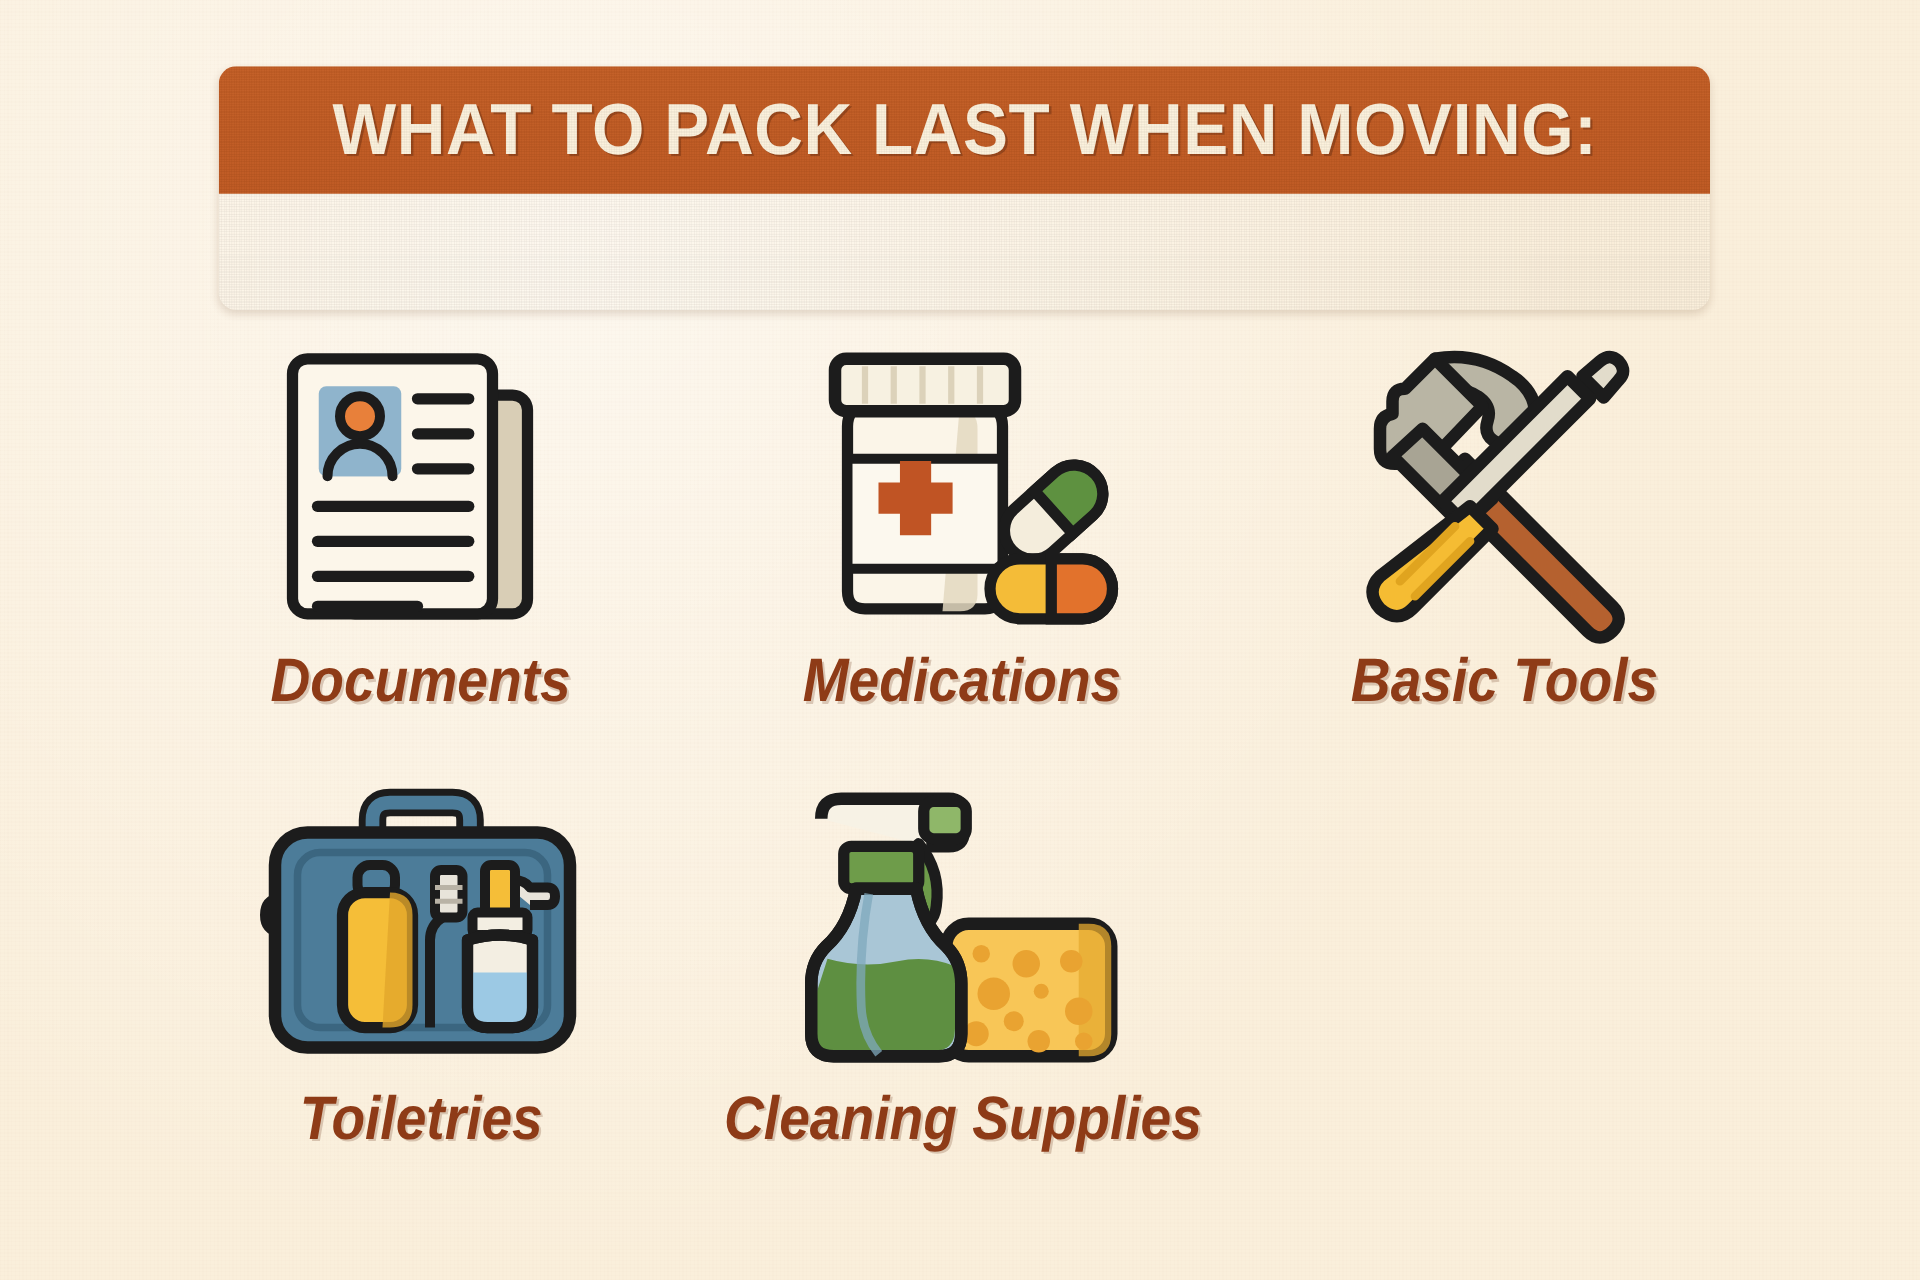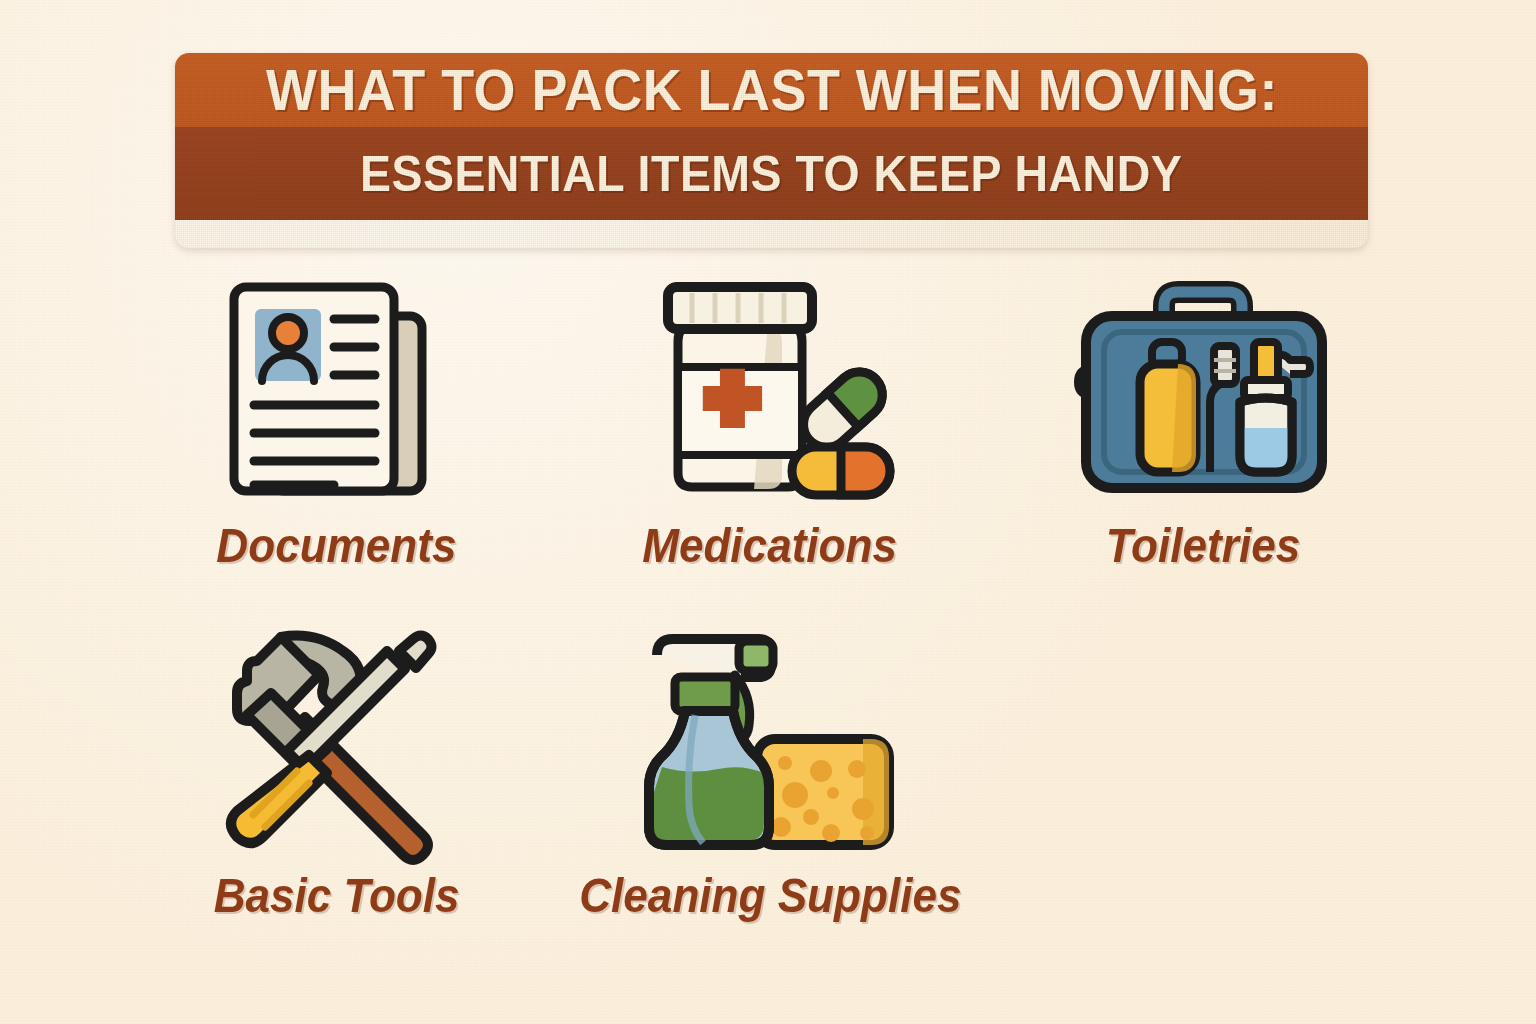--- a/index.html
+++ b/index.html
@@ -45,7 +45,7 @@
     box-shadow: 0 3px 7px rgba(90,45,15,0.16);
   }
   .banner-top {
-    height: 74px;
+    height: 102px;
     background: linear-gradient(180deg, #C45F26 0%, #BE5922 100%);
     display: flex;
     align-items: center;

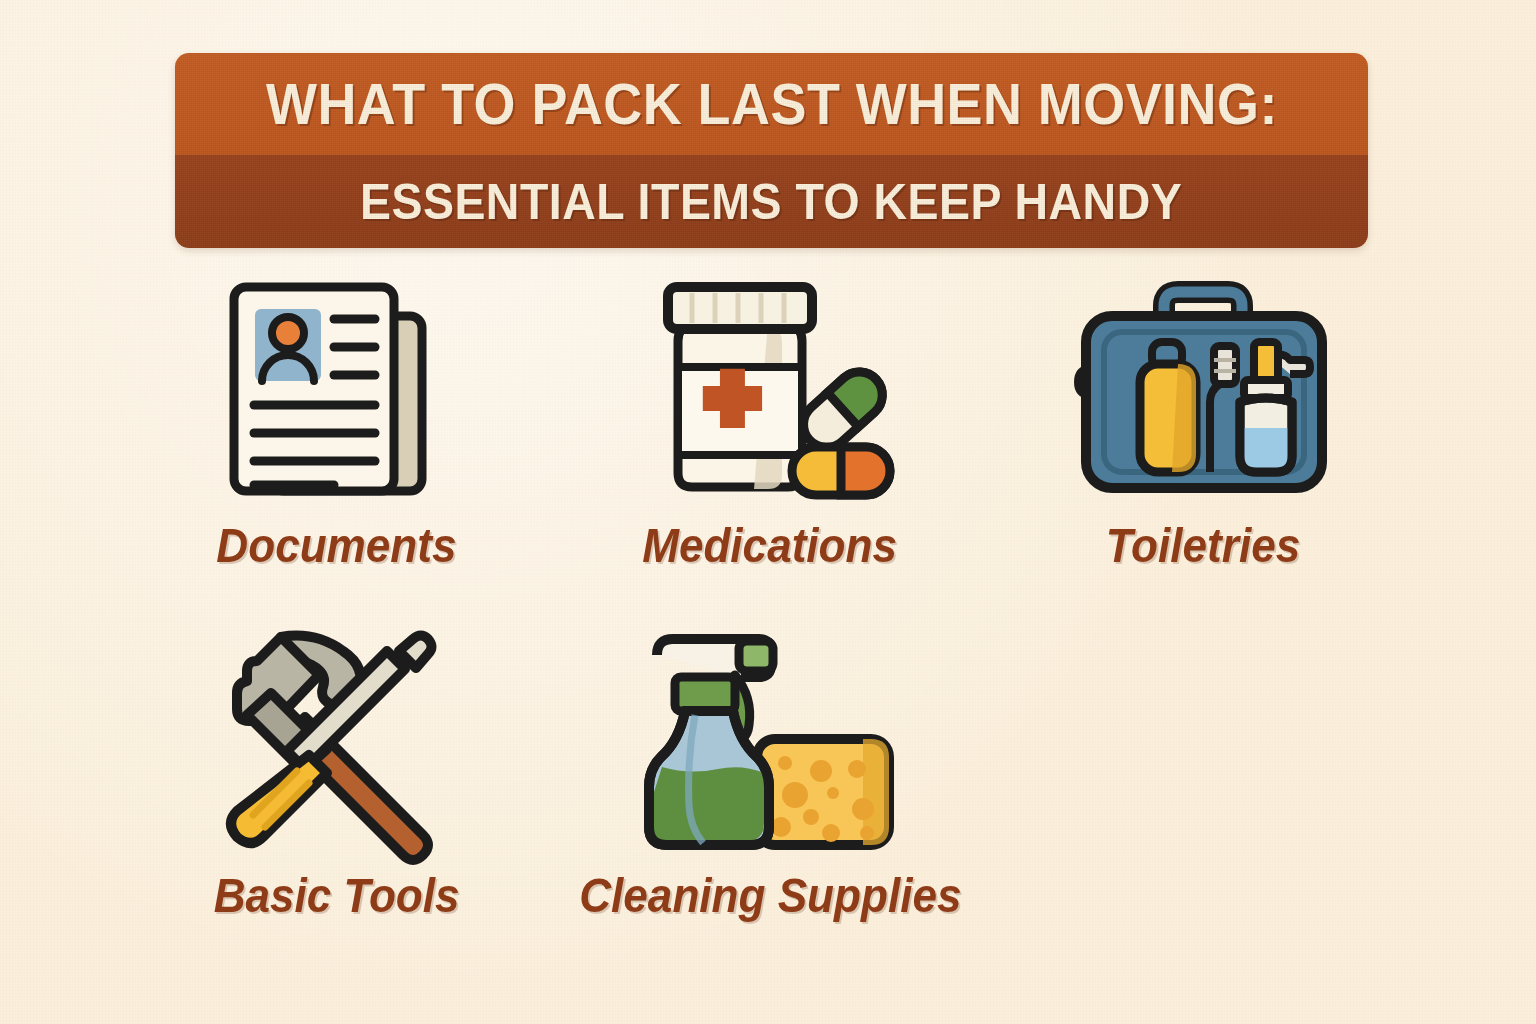--- a/index.html
+++ b/index.html
@@ -125,9 +125,6 @@
   <div class="banner">
     <div class="banner-top">
       <div class="title-line1">WHAT TO PACK LAST WHEN MOVING:</div>
-    </div>
-    <div class="banner-bottom">
-      <div class="title-line2">ESSENTIAL ITEMS TO KEEP HANDY</div>
     </div>
     <div class="banner-grain"></div>
   </div>

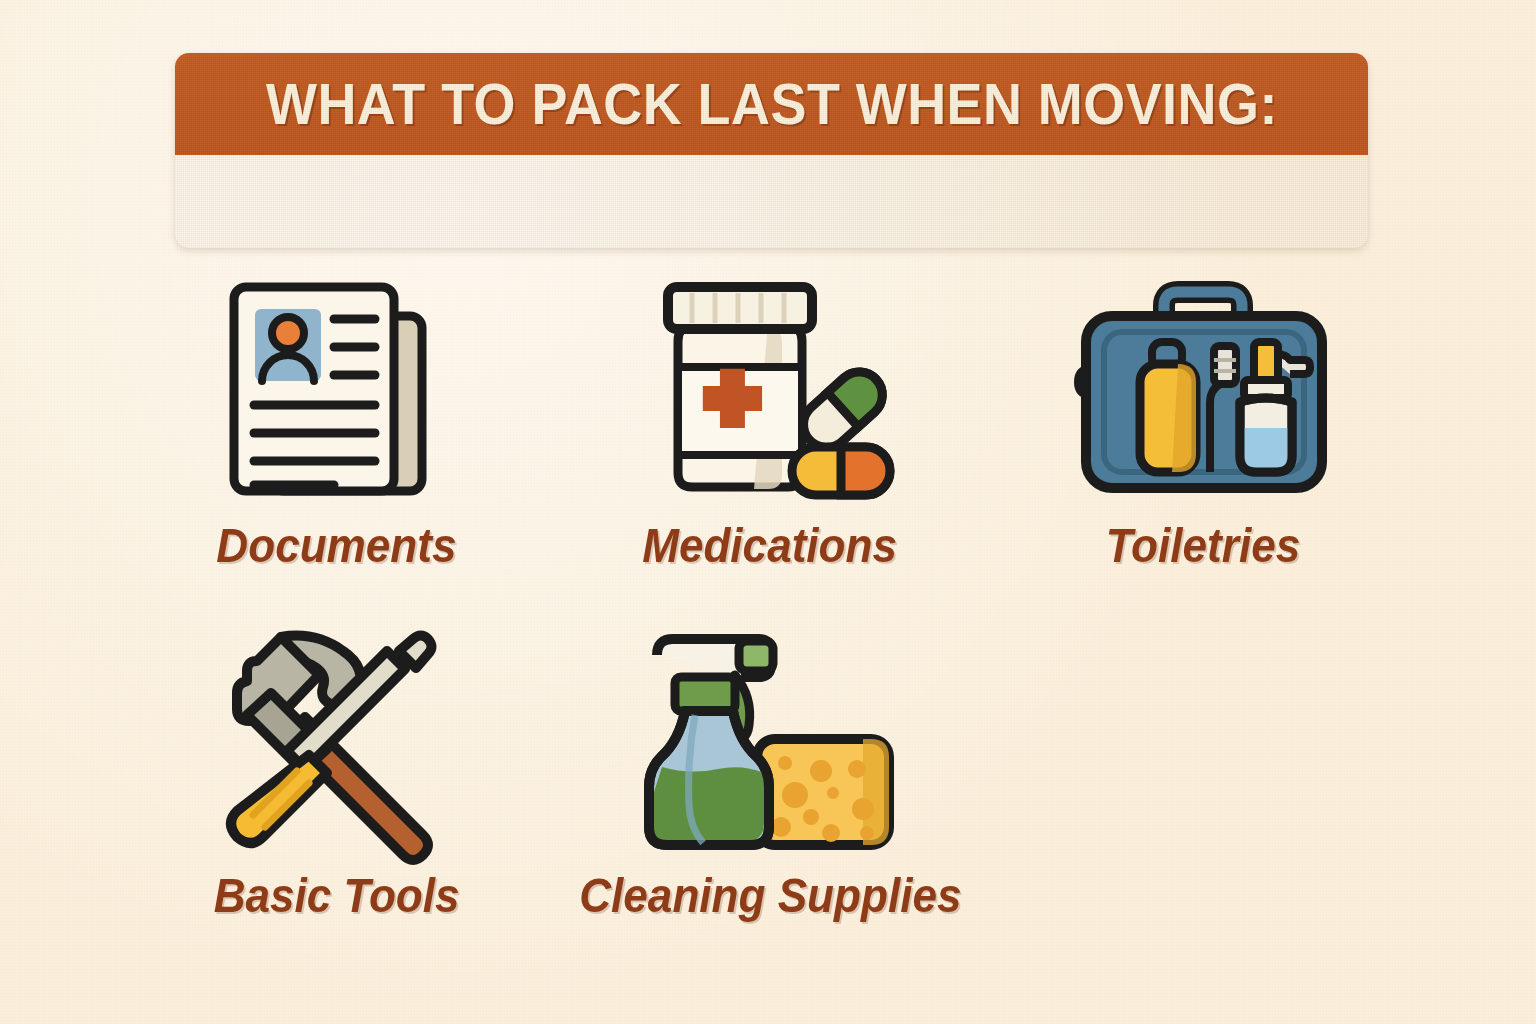--- a/index.html
+++ b/index.html
@@ -199,46 +199,6 @@
 
     <div class="cell">
       <div class="icon-wrap">
-        <svg width="270" height="230" viewBox="0 0 270 230">
-
-          <path d="M96 48 v-18 q0-14 14-14 h50 q14 0 14 14 v18" fill="none" stroke="#1C1C1C" stroke-width="22" stroke-linecap="round"></path>
-          <path d="M96 48 v-18 q0-14 14-14 h50 q14 0 14 14 v18" fill="none" stroke="#4C7C99" stroke-width="11" stroke-linecap="round"></path>
-
-          <path d="M22 92 q-12 2 -12 14 q0 12 12 14" fill="none" stroke="#1C1C1C" stroke-width="8"></path>
-
-          <rect x="18" y="40" width="236" height="172" rx="26" fill="#4C7C99" stroke="#1C1C1C" stroke-width="10"></rect>
-          <rect x="36" y="56" width="200" height="140" rx="18" fill="none" stroke="#3C6madeup" stroke-width="0"></rect>
-          <rect x="36" y="56" width="200" height="140" rx="18" fill="#4C7C99" stroke="#3B6680" stroke-width="6"></rect>
-
-          <g>
-            <rect x="84" y="66" width="30" height="26" rx="10" fill="#4C7C99" stroke="#1C1C1C" stroke-width="8"></rect>
-            <rect x="72" y="88" width="56" height="108" rx="18" fill="#F5BE38" stroke="#1C1C1C" stroke-width="9"></rect>
-            <path d="M110 88 h0 q18 0 18 18 v72 q0 18 -18 18 h-6 z" fill="#E2A62B" opacity="0.8"></path>
-          </g>
-
-          <g>
-            <rect x="146" y="70" width="22" height="38" rx="5" fill="#E8E4DA" stroke="#1C1C1C" stroke-width="8"></rect>
-            <line x1="146" y1="84" x2="168" y2="84" stroke="#B9B3A6" stroke-width="4"></line>
-            <line x1="146" y1="95" x2="168" y2="95" stroke="#B9B3A6" stroke-width="4"></line>
-          </g>
-
-          <path d="M142 196 v-70 q0-12 10-18" fill="none" stroke="#1C1C1C" stroke-width="8"></path>
-
-          <g>
-            <path d="M198 78 h10 q10 0 14 6 h14 q6 0 6 7 q0 7 -6 7 h-14" fill="#E8E4DA" stroke="#1C1C1C" stroke-width="8" stroke-linejoin="round"></path>
-            <rect x="186" y="66" width="24" height="44" rx="5" fill="#F5BE38" stroke="#1C1C1C" stroke-width="8"></rect>
-            <rect x="176" y="104" width="44" height="18" rx="4" fill="#F3EEE2" stroke="#1C1C1C" stroke-width="8"></rect>
-            <path d="M172 126 q26 -8 52 0 v54 q0 16 -16 16 h-20 q-16 0 -16 -16 z" fill="#F3EEE2" stroke="#1C1C1C" stroke-width="9" stroke-linejoin="round"></path>
-            <path d="M172 152 h52 v28 q0 16 -16 16 h-20 q-16 0 -16 -16 z" fill="#9CC9E4"></path>
-            <path d="M172 126 q26 -8 52 0 v54 q0 16 -16 16 h-20 q-16 0 -16 -16 z" fill="none" stroke="#1C1C1C" stroke-width="9" stroke-linejoin="round"></path>
-          </g>
-        </svg>
-      </div>
-      <div class="cell-label">Toiletries</div>
-    </div>
-
-    <div class="cell">
-      <div class="icon-wrap">
         <svg width="255" height="240" viewBox="0 0 255 240">
 
           <g>
@@ -261,6 +221,46 @@
         </svg>
       </div>
       <div class="cell-label">Basic Tools</div>
+    </div>
+
+    <div class="cell">
+      <div class="icon-wrap">
+        <svg width="270" height="230" viewBox="0 0 270 230">
+
+          <path d="M96 48 v-18 q0-14 14-14 h50 q14 0 14 14 v18" fill="none" stroke="#1C1C1C" stroke-width="22" stroke-linecap="round"></path>
+          <path d="M96 48 v-18 q0-14 14-14 h50 q14 0 14 14 v18" fill="none" stroke="#4C7C99" stroke-width="11" stroke-linecap="round"></path>
+
+          <path d="M22 92 q-12 2 -12 14 q0 12 12 14" fill="none" stroke="#1C1C1C" stroke-width="8"></path>
+
+          <rect x="18" y="40" width="236" height="172" rx="26" fill="#4C7C99" stroke="#1C1C1C" stroke-width="10"></rect>
+          <rect x="36" y="56" width="200" height="140" rx="18" fill="none" stroke="#3C6madeup" stroke-width="0"></rect>
+          <rect x="36" y="56" width="200" height="140" rx="18" fill="#4C7C99" stroke="#3B6680" stroke-width="6"></rect>
+
+          <g>
+            <rect x="84" y="66" width="30" height="26" rx="10" fill="#4C7C99" stroke="#1C1C1C" stroke-width="8"></rect>
+            <rect x="72" y="88" width="56" height="108" rx="18" fill="#F5BE38" stroke="#1C1C1C" stroke-width="9"></rect>
+            <path d="M110 88 h0 q18 0 18 18 v72 q0 18 -18 18 h-6 z" fill="#E2A62B" opacity="0.8"></path>
+          </g>
+
+          <g>
+            <rect x="146" y="70" width="22" height="38" rx="5" fill="#E8E4DA" stroke="#1C1C1C" stroke-width="8"></rect>
+            <line x1="146" y1="84" x2="168" y2="84" stroke="#B9B3A6" stroke-width="4"></line>
+            <line x1="146" y1="95" x2="168" y2="95" stroke="#B9B3A6" stroke-width="4"></line>
+          </g>
+
+          <path d="M142 196 v-70 q0-12 10-18" fill="none" stroke="#1C1C1C" stroke-width="8"></path>
+
+          <g>
+            <path d="M198 78 h10 q10 0 14 6 h14 q6 0 6 7 q0 7 -6 7 h-14" fill="#E8E4DA" stroke="#1C1C1C" stroke-width="8" stroke-linejoin="round"></path>
+            <rect x="186" y="66" width="24" height="44" rx="5" fill="#F5BE38" stroke="#1C1C1C" stroke-width="8"></rect>
+            <rect x="176" y="104" width="44" height="18" rx="4" fill="#F3EEE2" stroke="#1C1C1C" stroke-width="8"></rect>
+            <path d="M172 126 q26 -8 52 0 v54 q0 16 -16 16 h-20 q-16 0 -16 -16 z" fill="#F3EEE2" stroke="#1C1C1C" stroke-width="9" stroke-linejoin="round"></path>
+            <path d="M172 152 h52 v28 q0 16 -16 16 h-20 q-16 0 -16 -16 z" fill="#9CC9E4"></path>
+            <path d="M172 126 q26 -8 52 0 v54 q0 16 -16 16 h-20 q-16 0 -16 -16 z" fill="none" stroke="#1C1C1C" stroke-width="9" stroke-linejoin="round"></path>
+          </g>
+        </svg>
+      </div>
+      <div class="cell-label">Toiletries</div>
     </div>
 
     <div class="cell">

